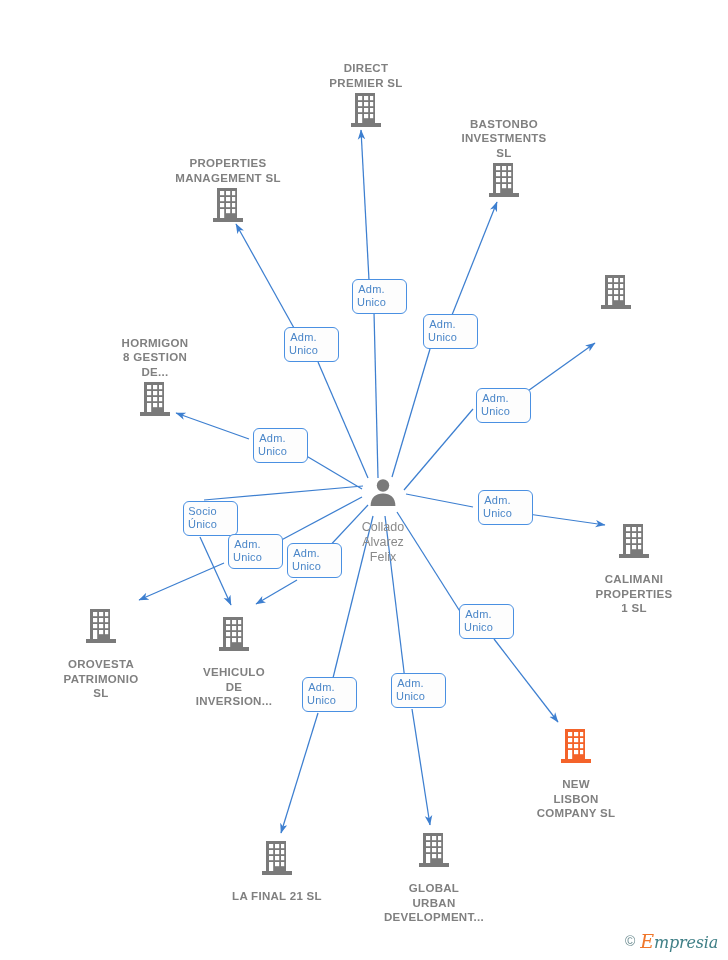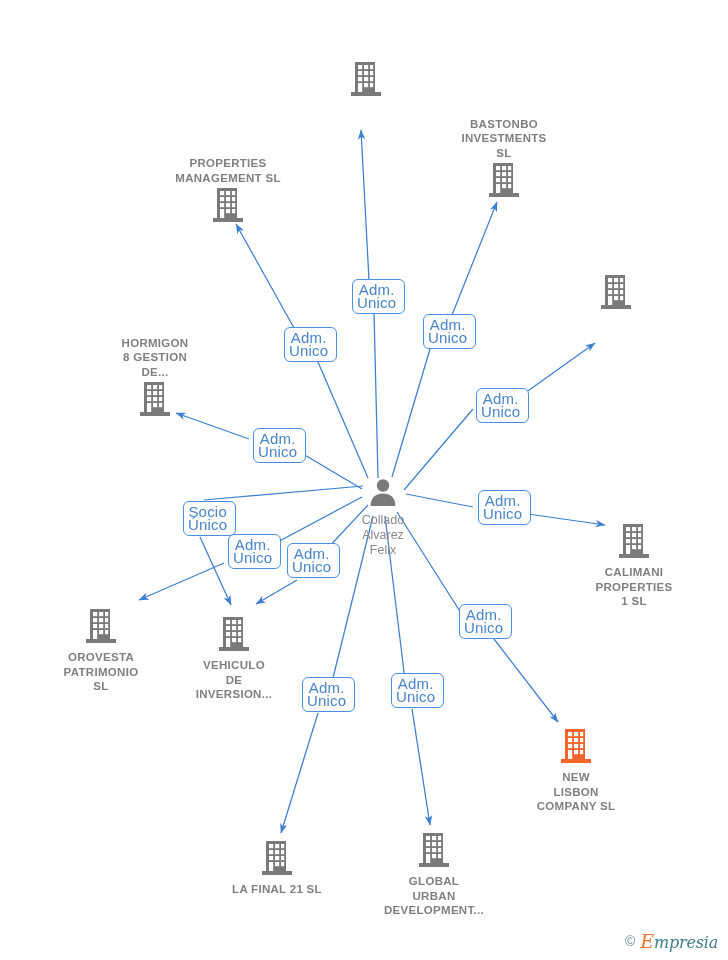--- a/index.html
+++ b/index.html
@@ -136,6 +136,8 @@
 
 <div id="nodes">
     <div class="node label-above" style="left: 366px; top: 61px;">
+      <div class="lbl">DIRECT
+PREMIER  SL</div>
       <span class="ico"><svg width="34" height="36" viewBox="0 0 34 36" xmlns="http://www.w3.org/2000/svg">
           <rect x="6" y="1" width="20" height="30" fill="#7a7a7a"></rect>
           <rect x="2" y="31" width="30" height="4" fill="#7a7a7a"></rect>

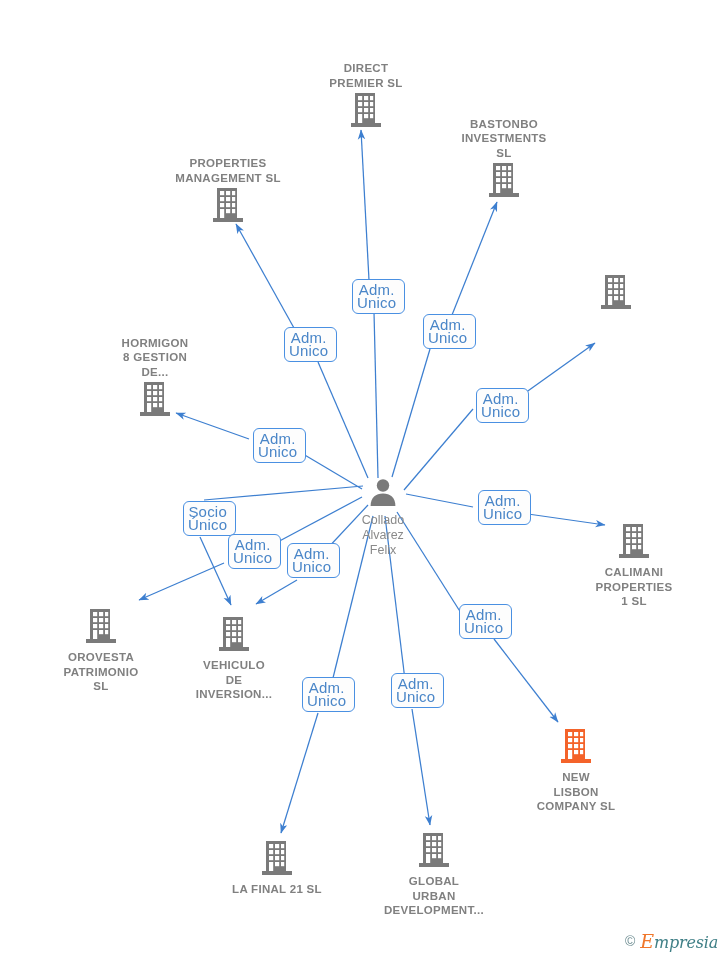--- a/index.html
+++ b/index.html
@@ -53,10 +53,10 @@
     border: 1.3px solid #4a90e2;
     border-radius: 6px;
     color: #4a86c8;
-    font-size: 15px;
+    font-size: 11px;
     line-height: 13px;
     text-align: center;
-    padding: 3px 8px 4px 4px;
+    padding: 3px 20px 4px 4px;
     white-space: pre-line;
     letter-spacing: 0.2px;
   }

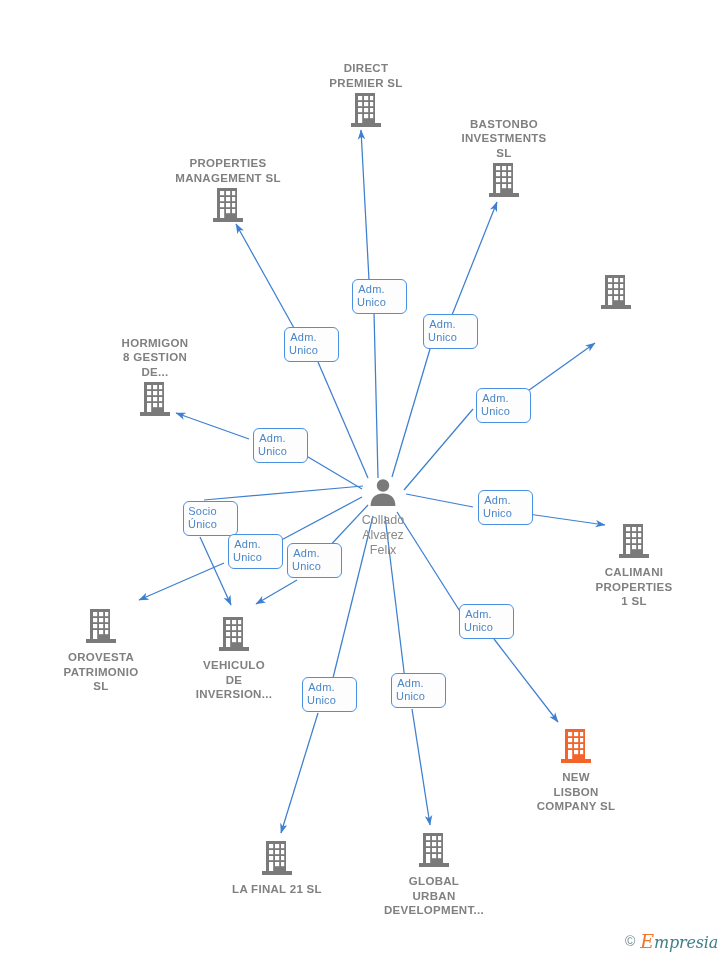--- a/index.html
+++ b/index.html
@@ -39,7 +39,7 @@
     white-space: pre-line;
   }
   .node.label-above .lbl { margin-bottom: 2px; }
-  .node.label-below .lbl { margin-top: 6px; }
+  .node.label-below .lbl { margin-top: 13px; }
   .node-person .lbl {
     font-weight: normal;
     font-size: 12.5px;

